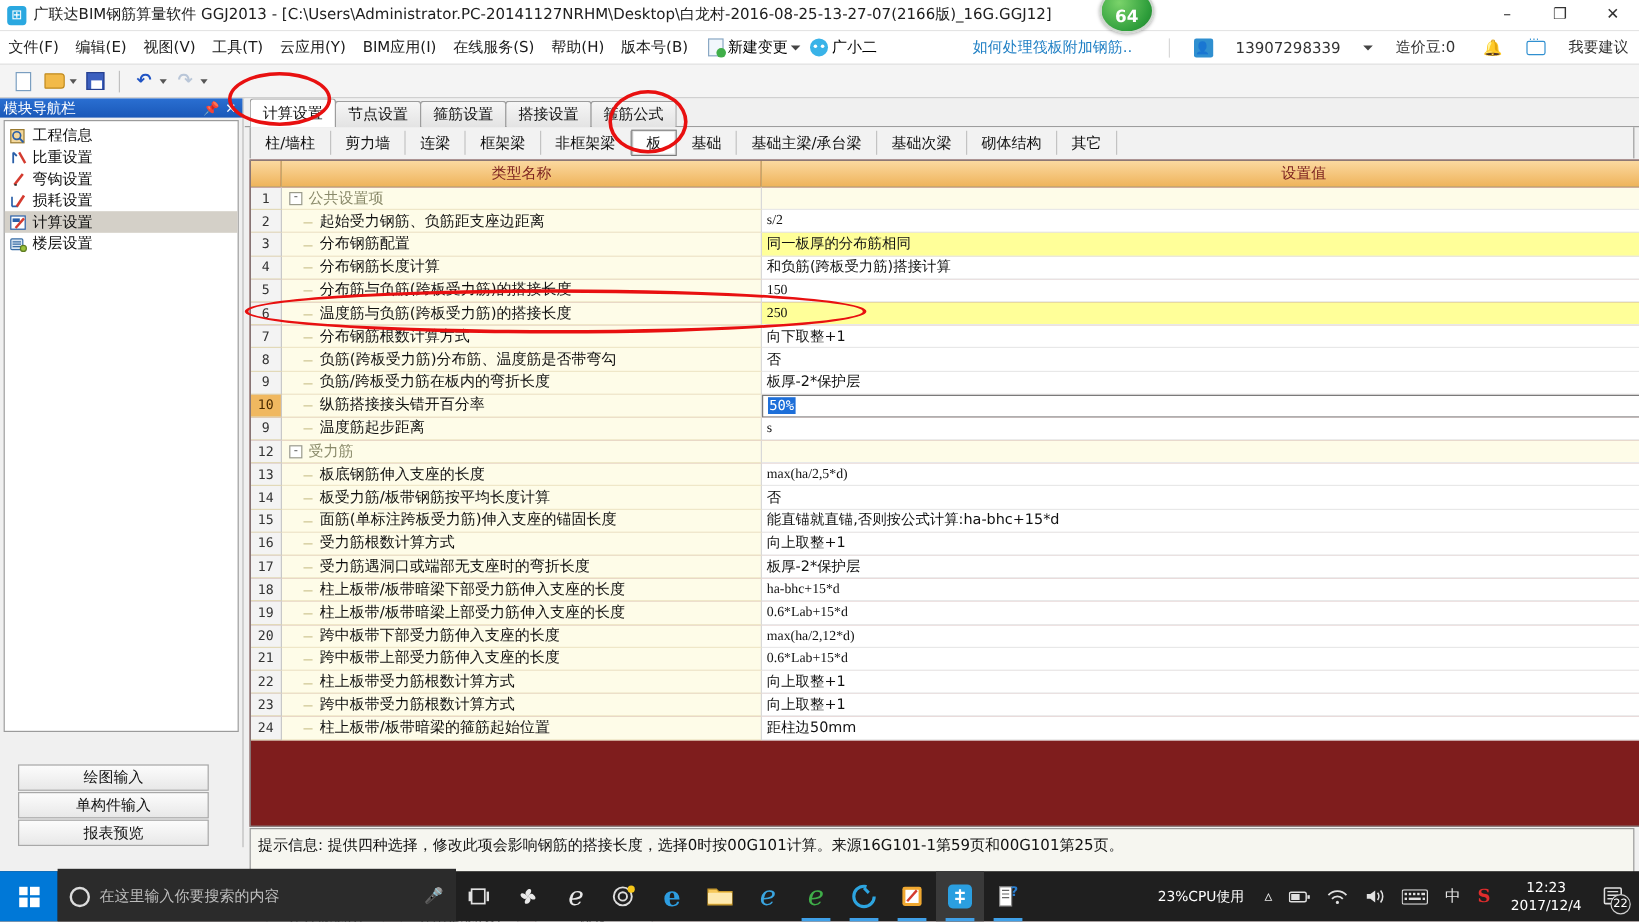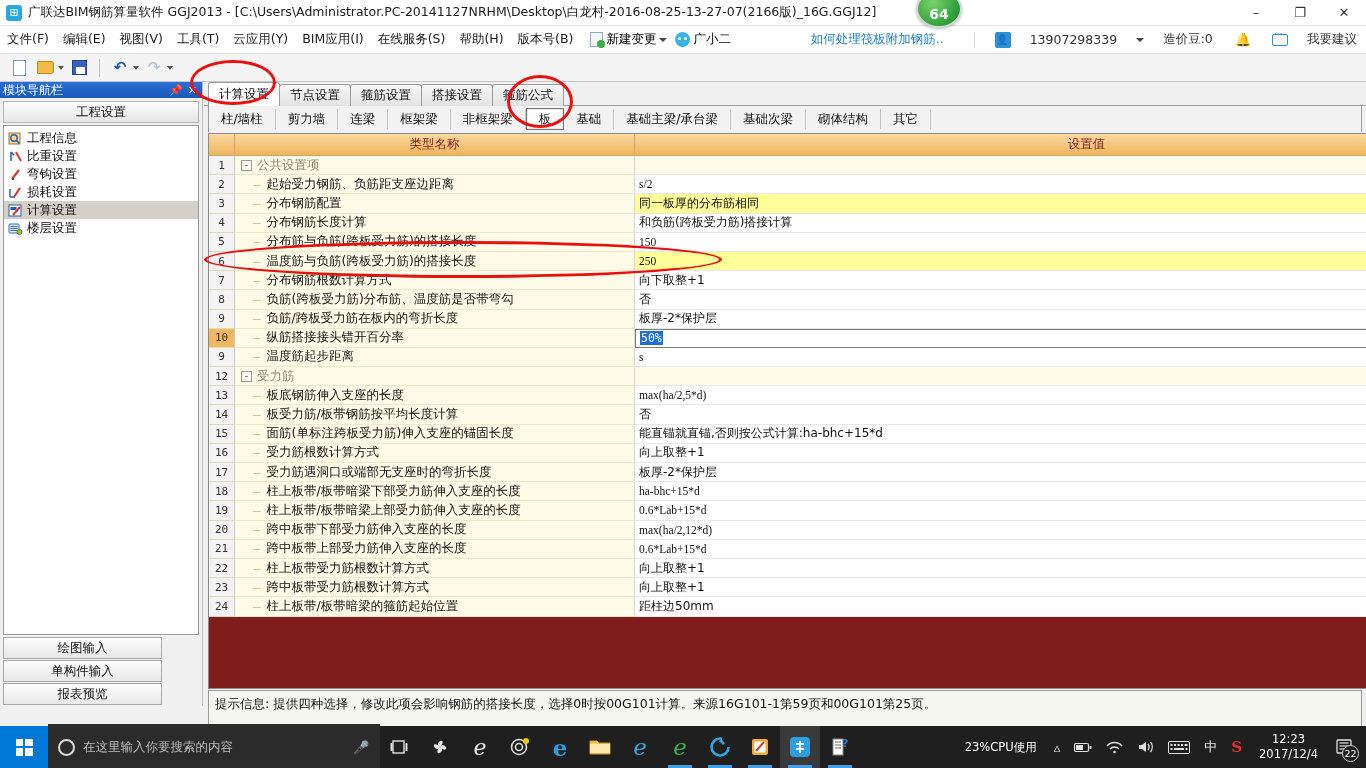--- a/index.html
+++ b/index.html
@@ -395,7 +395,6 @@
         <span>✕</span>
       </span>
     </div>
-    <div class="group-header">工程设置</div>
     <div class="tree">
       <div class="tree-item">
         <span class="ti-icon">

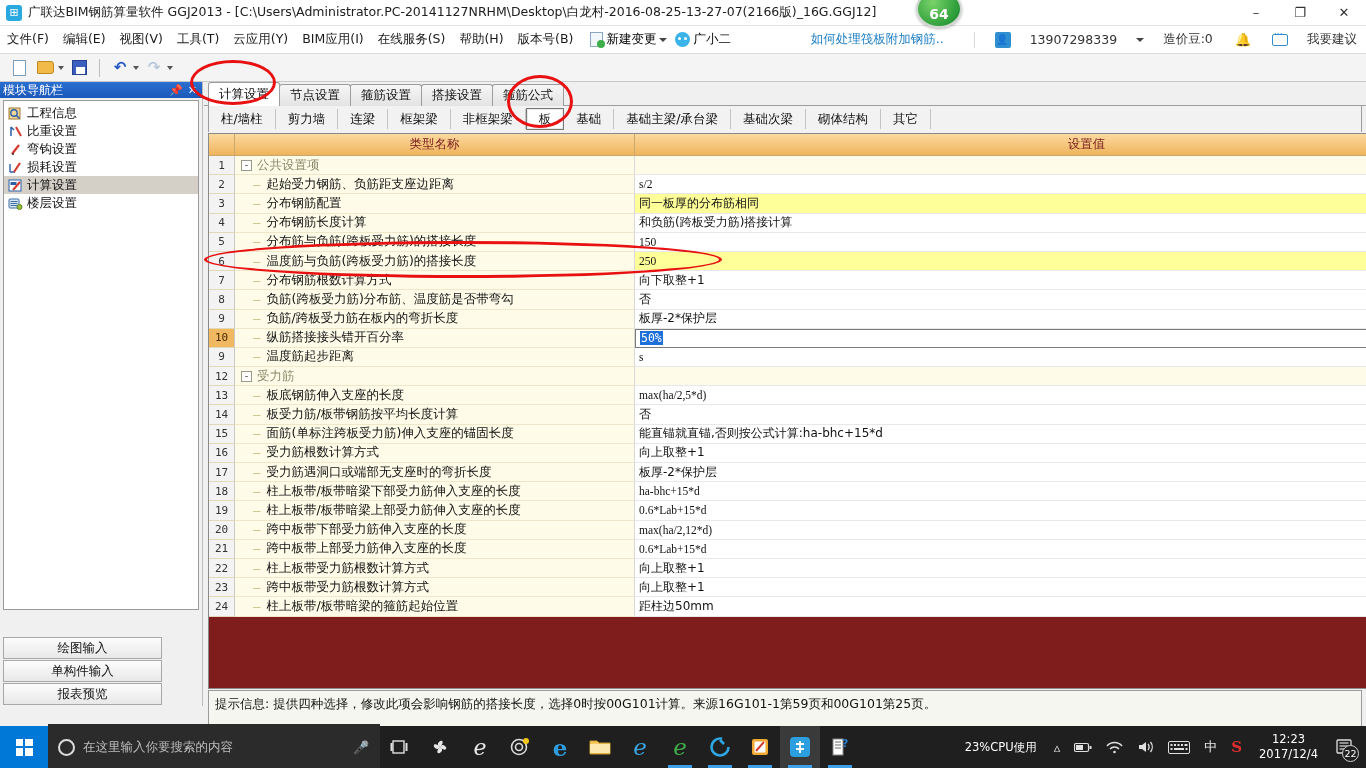--- a/index.html
+++ b/index.html
@@ -138,7 +138,7 @@
   }
   .tree-item.selected { background:#d4d0c8; }
   .ti-icon { width:15px;height:15px;flex:0 0 15px;position:relative; }
-  .bottom-btns { position:absolute; left:0; bottom:0; width:165px; }
+  .bottom-btns { position:absolute; left:12px; bottom:0; width:165px; }
   .bb {
     height:22px; margin:1px 3px;
     background:linear-gradient(#fcfcfc,#e8e8e8);

